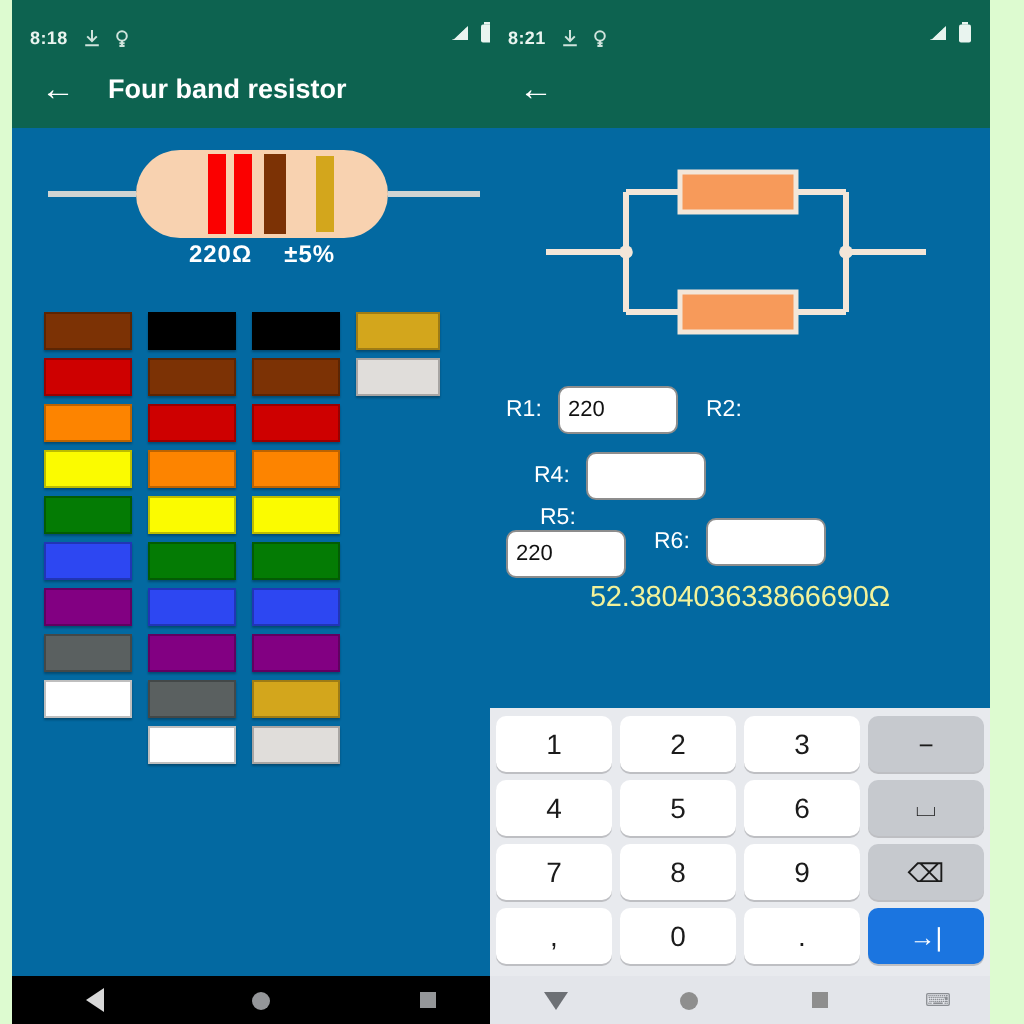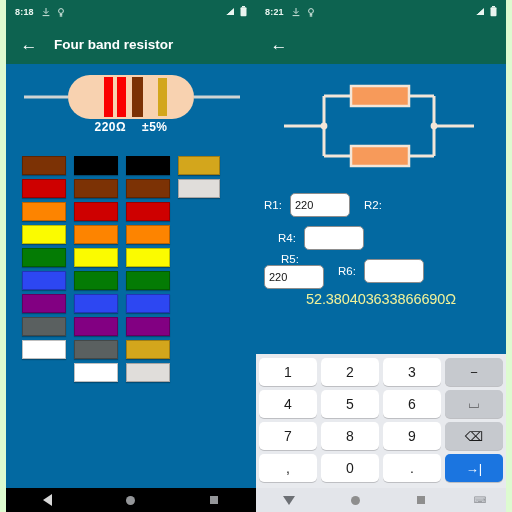--- a/index.html
+++ b/index.html
@@ -22,7 +22,7 @@
   
   .statusbar{
     height:24px;background:#0d6350;color:#e9f4ef;
-    display:flex;align-items:center;padding:0 9px;
+    display:flex;align-items:flex-end;padding:0 9px;
     font-size:9px;font-weight:bold;letter-spacing:.2px;
   }
   .sb-time{margin-right:8px;}

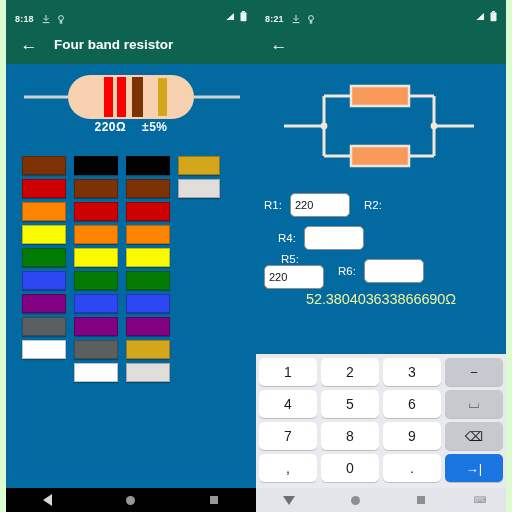--- a/index.html
+++ b/index.html
@@ -15,7 +15,7 @@
   
   .phone{position:absolute;top:0;width:250px;height:512px;overflow:hidden;}
   .phone.left{left:6px;}
-  .phone.right{left:256px;}
+  .phone.right{left:245px;}
 
   .screen{position:relative;width:100%;height:100%;background:#37776a;}
 

